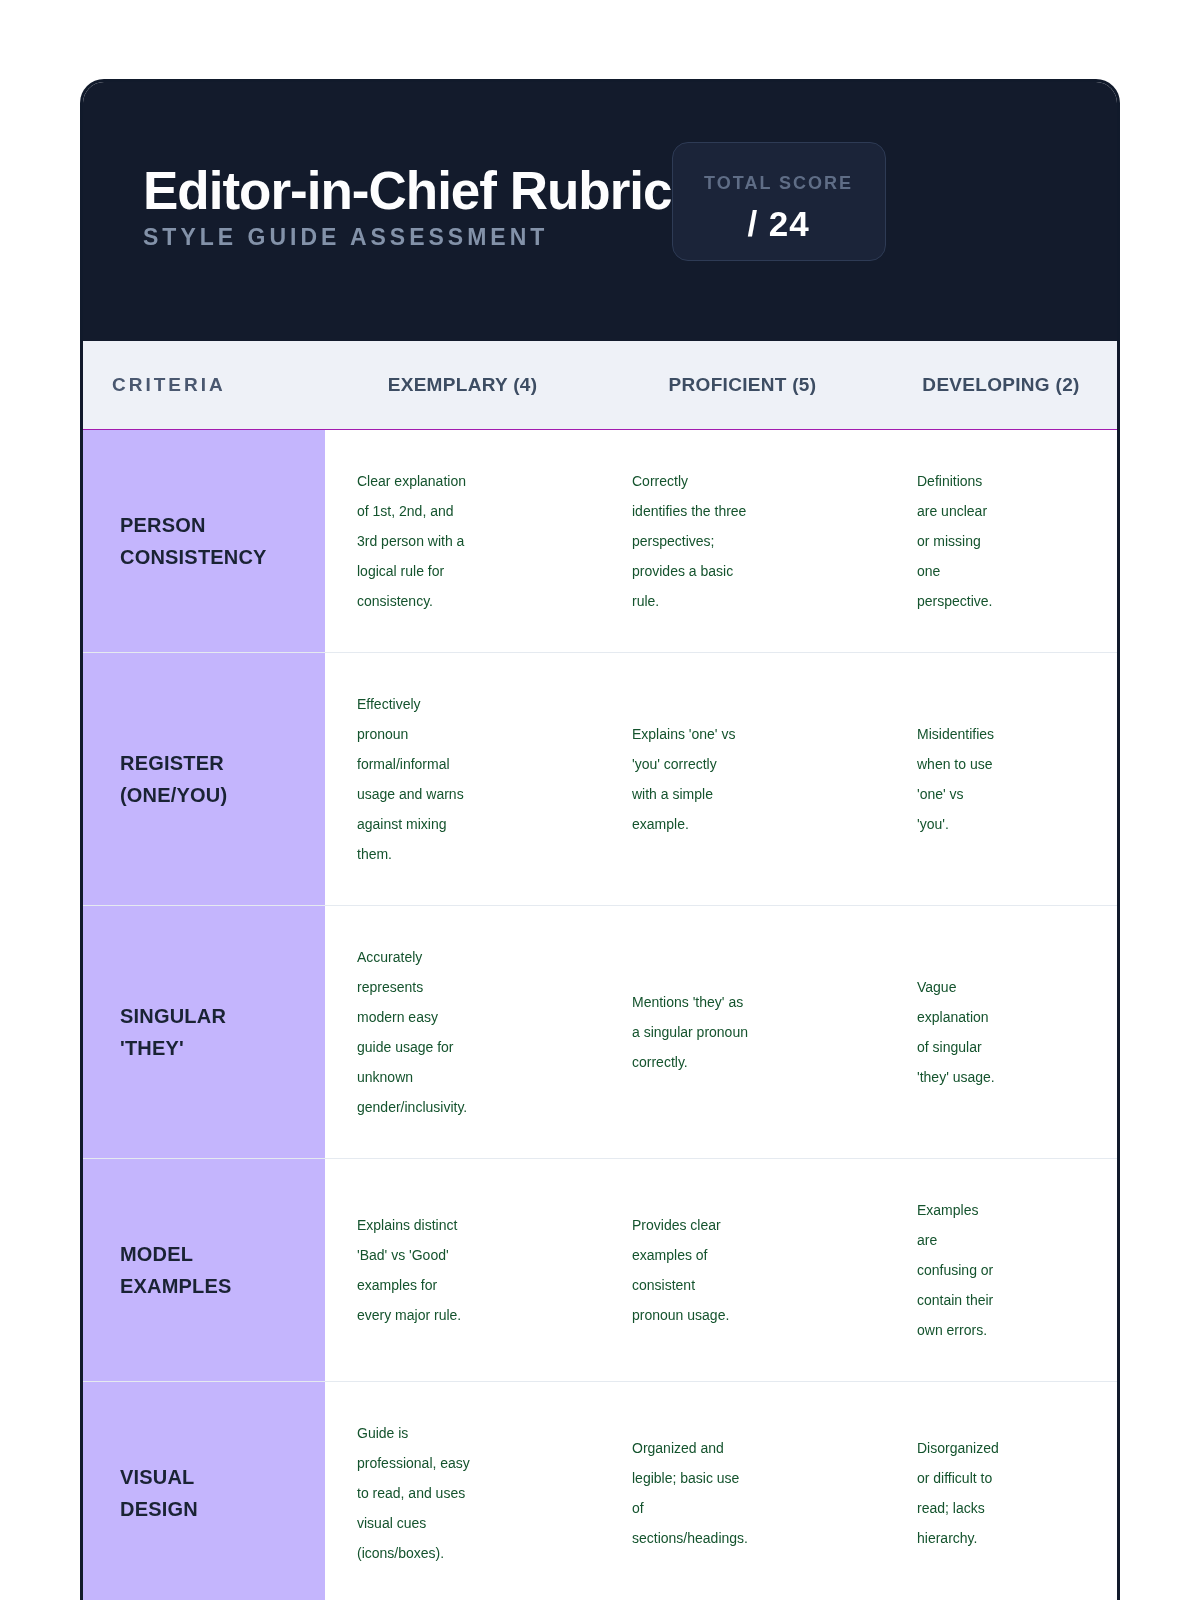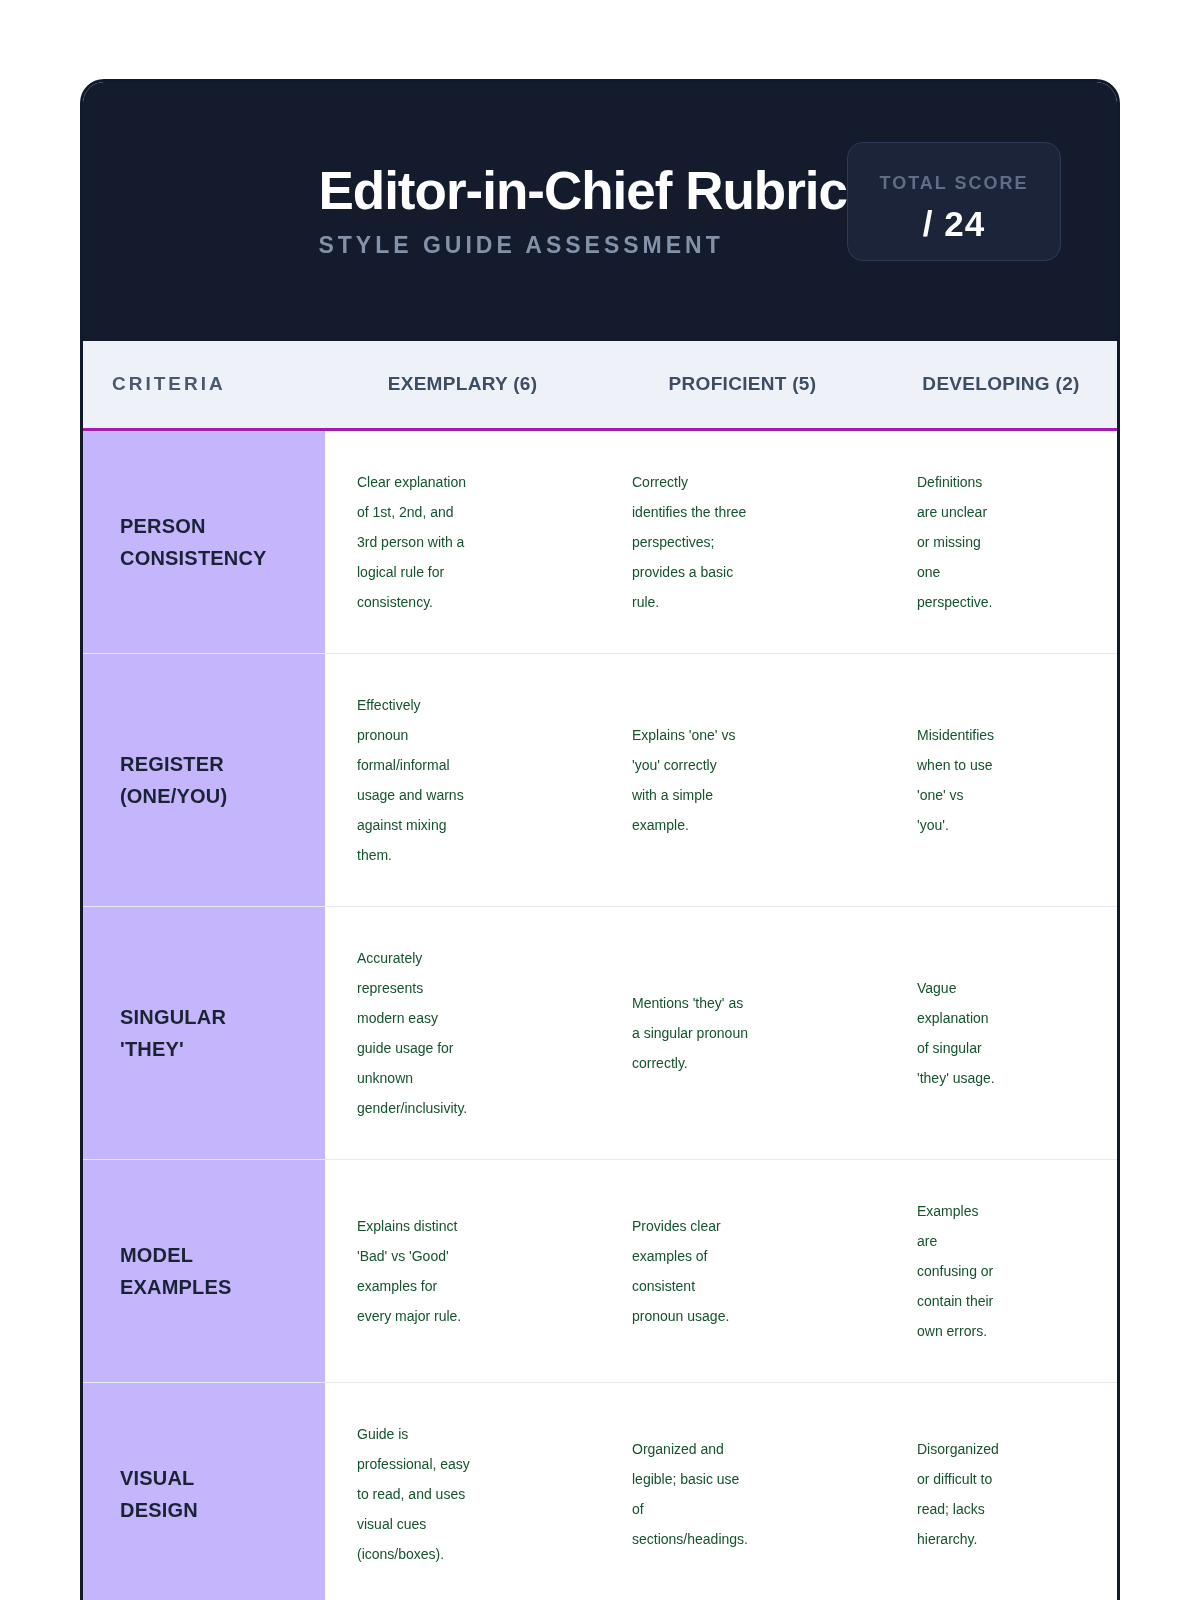--- a/index.html
+++ b/index.html
@@ -24,7 +24,7 @@
     background: #131b2c;
     padding: 60px 56px 80px 60px;
     display: flex;
-    justify-content: flex-end;
+    justify-content: flex-start;
     align-items: flex-start;
   }
   .page-title {

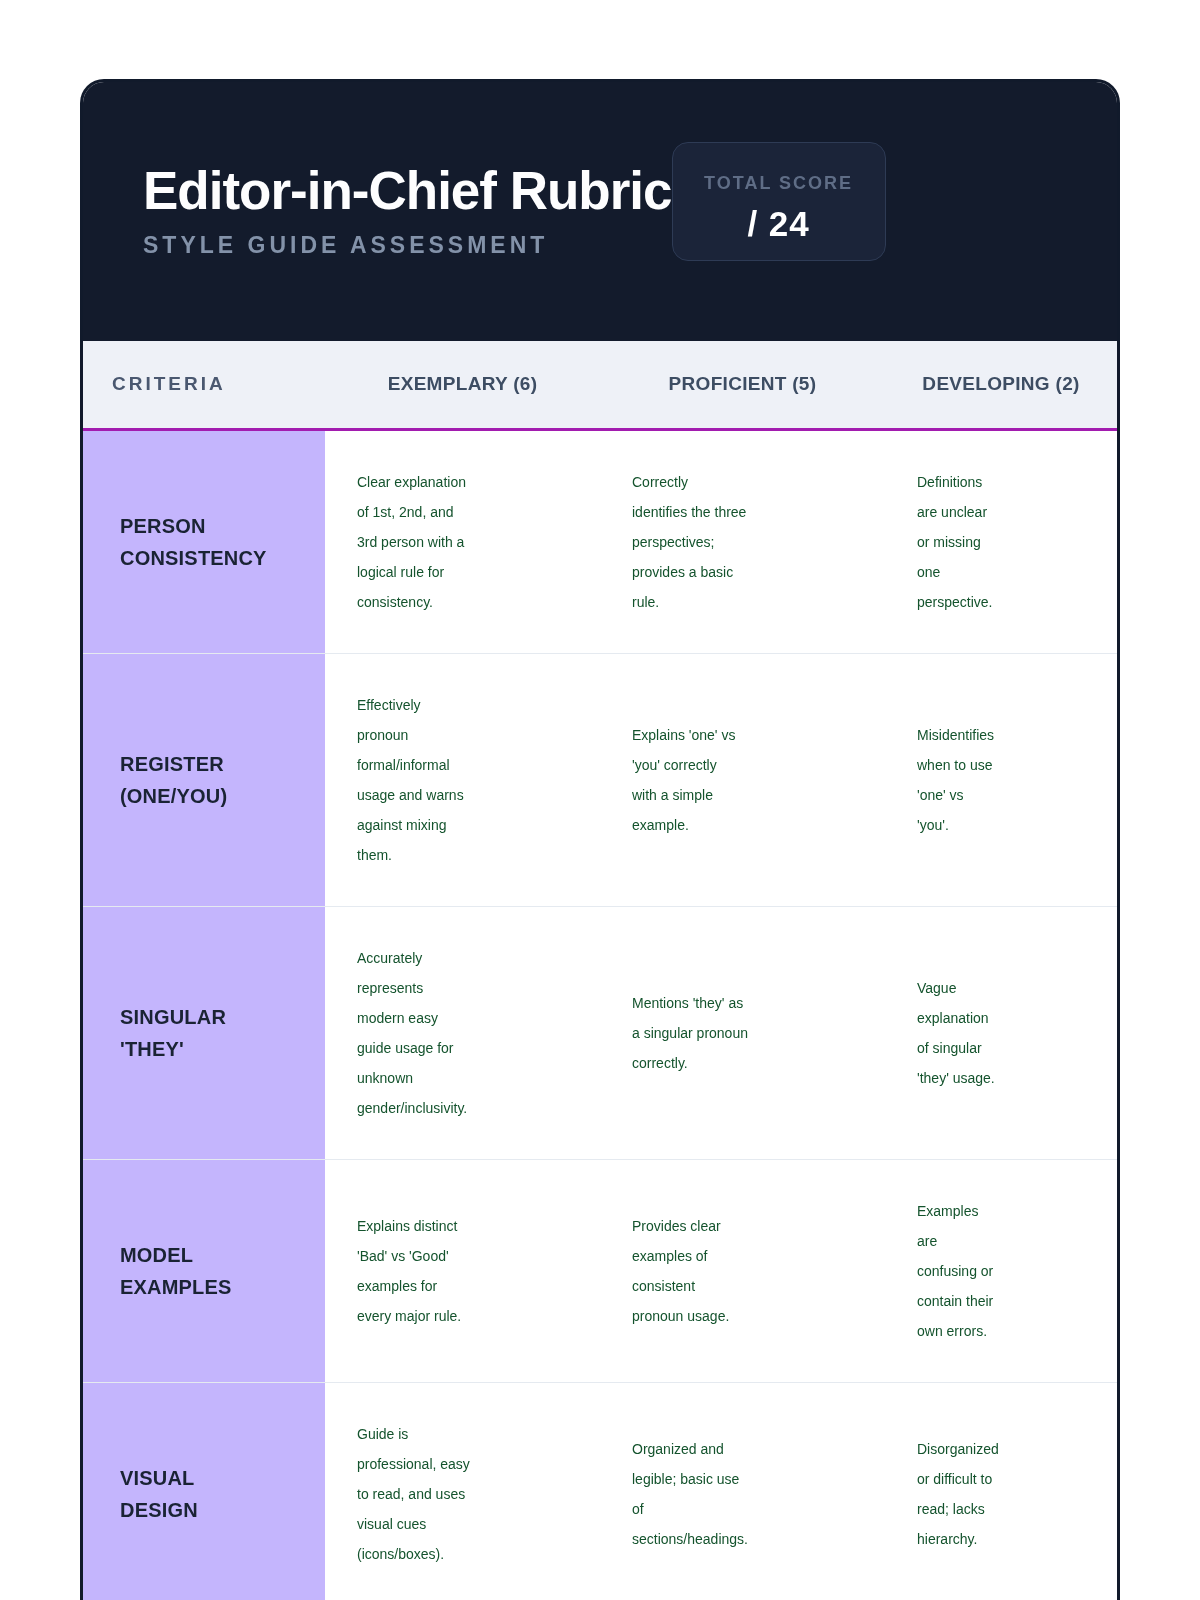--- a/index.html
+++ b/index.html
@@ -40,7 +40,7 @@
     font-size: 23px;
     font-weight: 700;
     letter-spacing: 4px;
-    margin-top: 10px;
+    margin-top: 2px;
   }
   .score-badge {
     background: #1b2439;

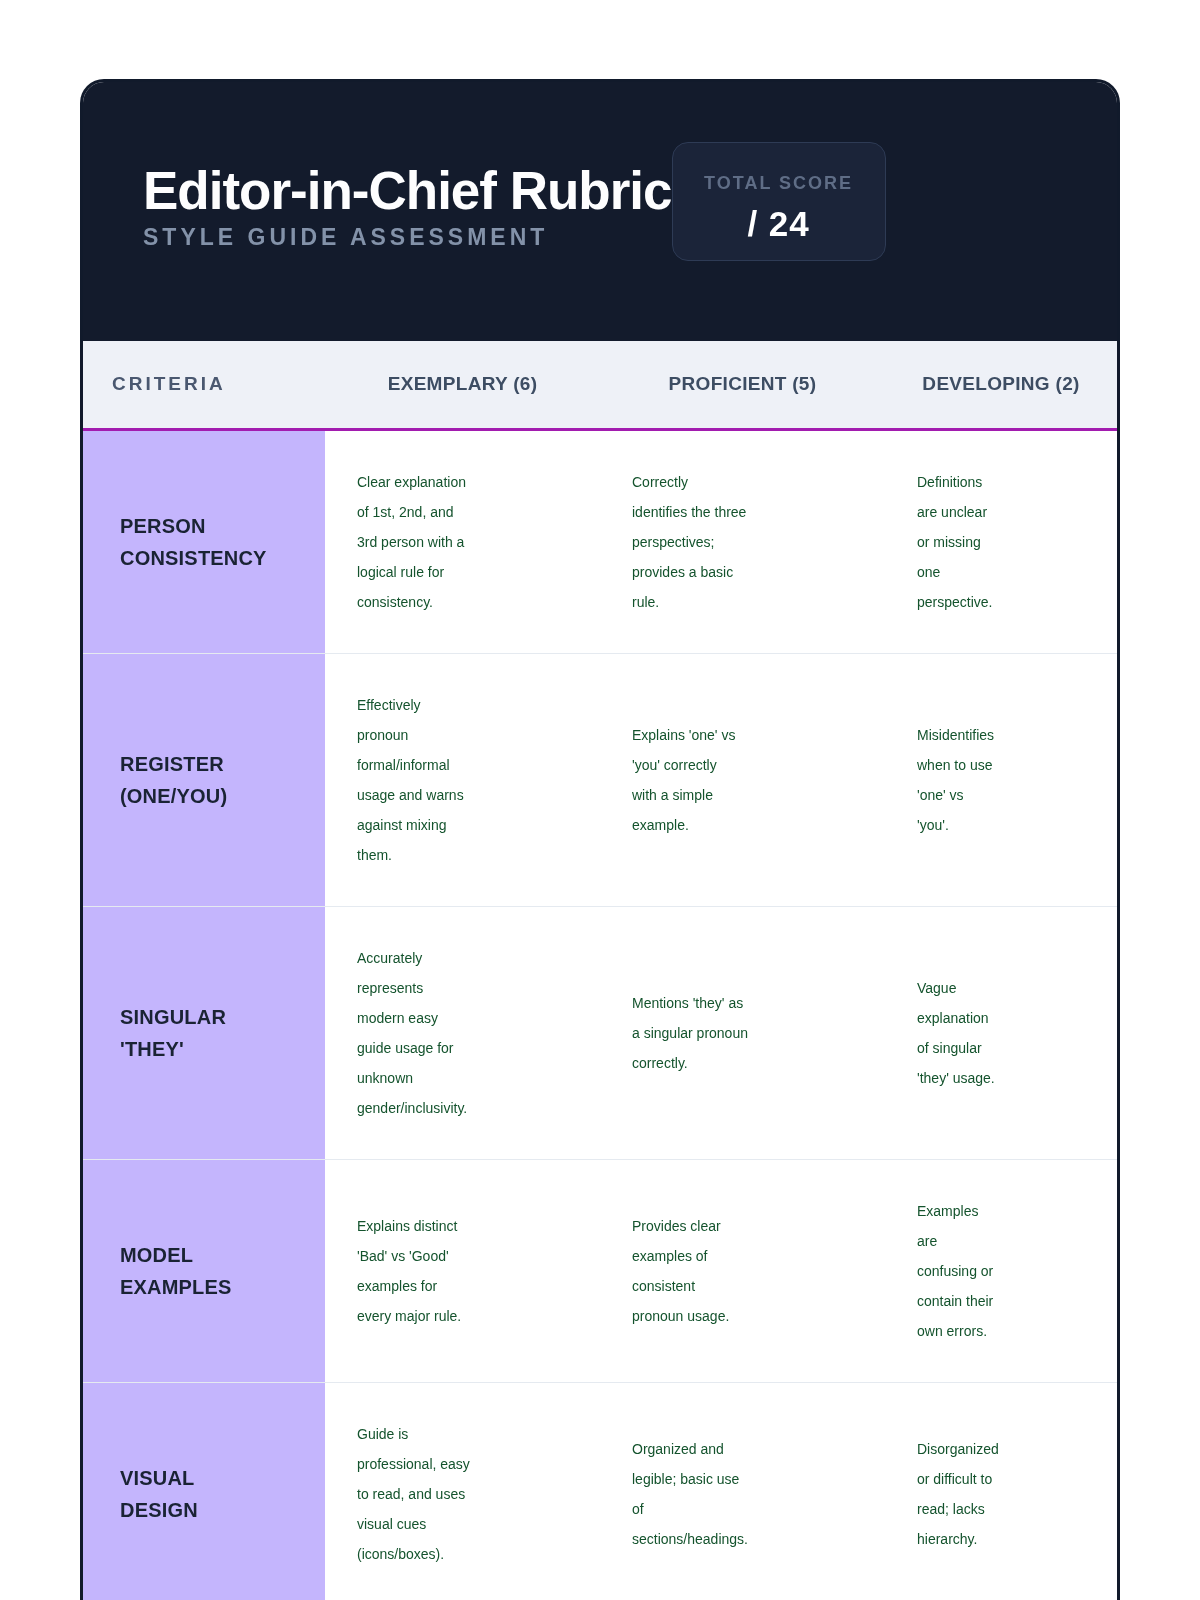--- a/index.html
+++ b/index.html
@@ -83,7 +83,7 @@
     text-align: center;
     vertical-align: middle;
     letter-spacing: 0.3px;
-    border-bottom: 3px solid #a21caf;
+    border-bottom: 1px solid #a21caf;
   }
   thead th.th-criteria {
     text-align: left;

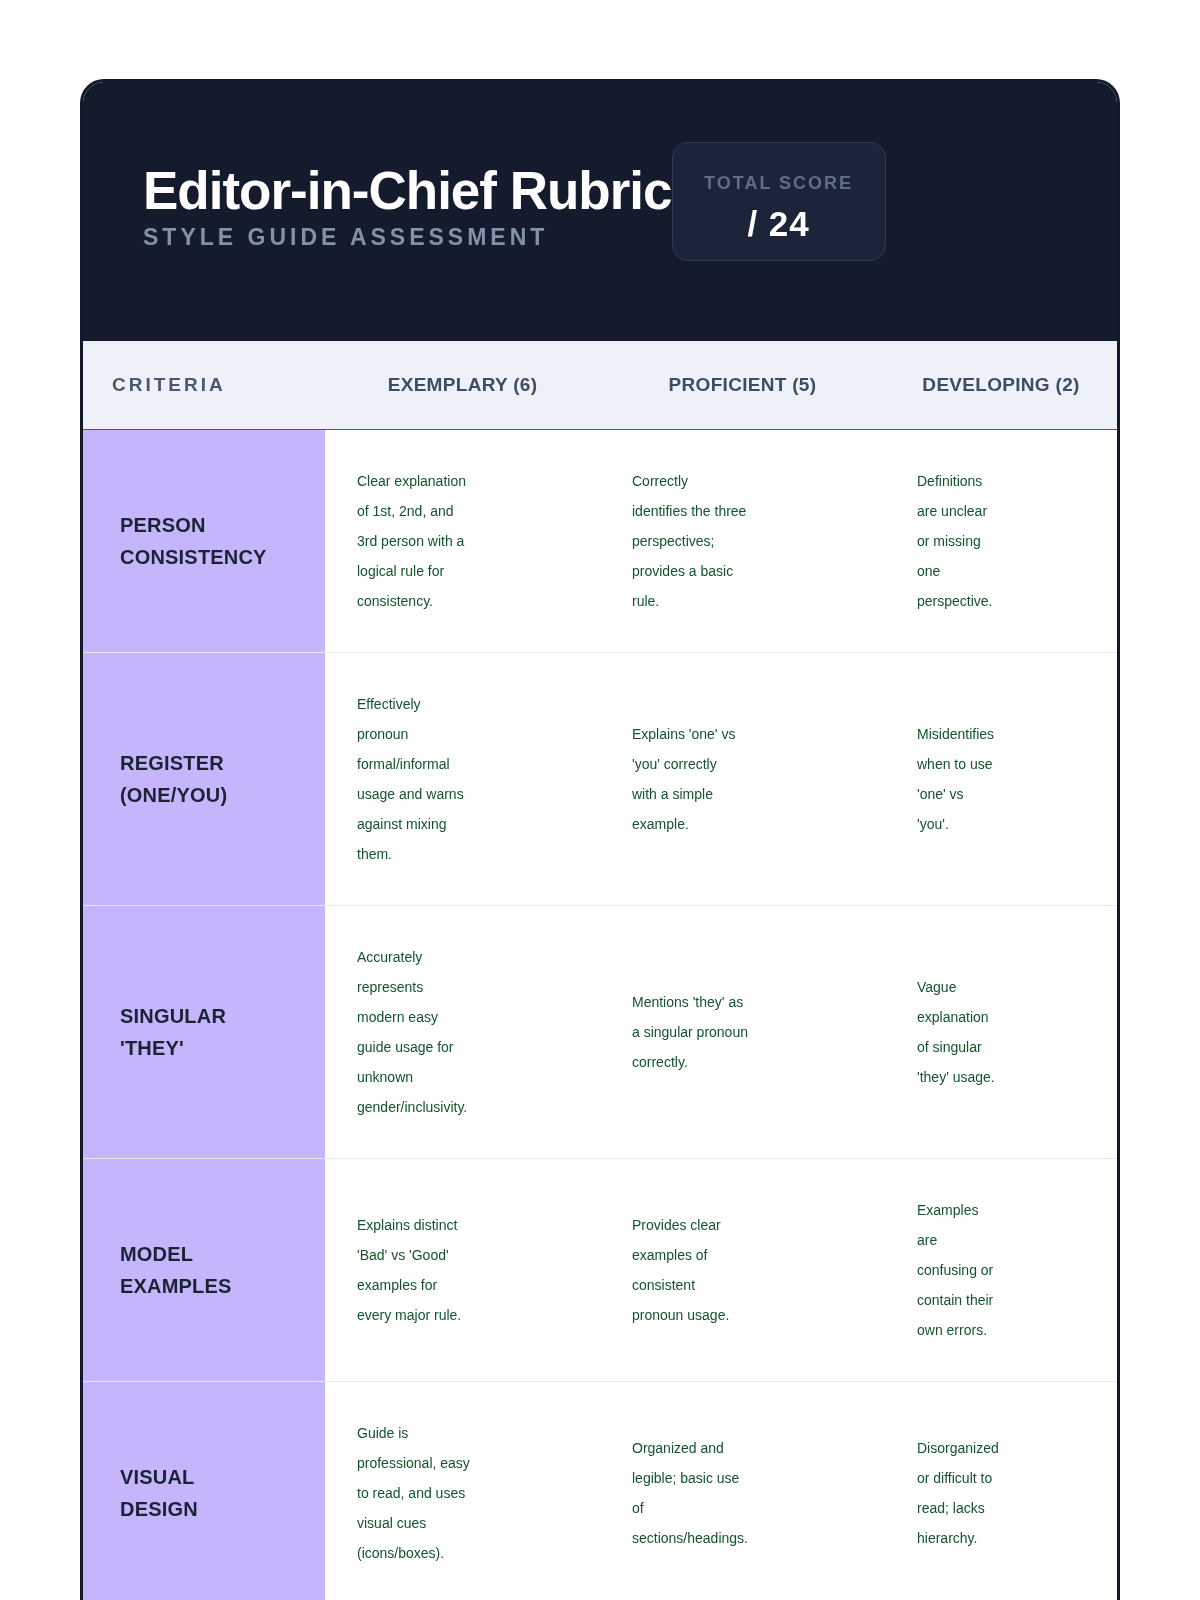--- a/index.html
+++ b/index.html
@@ -138,7 +138,7 @@
     <thead>
       <tr>
         <th class="th-criteria">CRITERIA</th>
-        <th>EXEMPLARY (6)</th>
+        <th>EXEMPLARY (4)</th>
         <th>PROFICIENT (5)</th>
         <th>DEVELOPING (2)</th>
       </tr>

